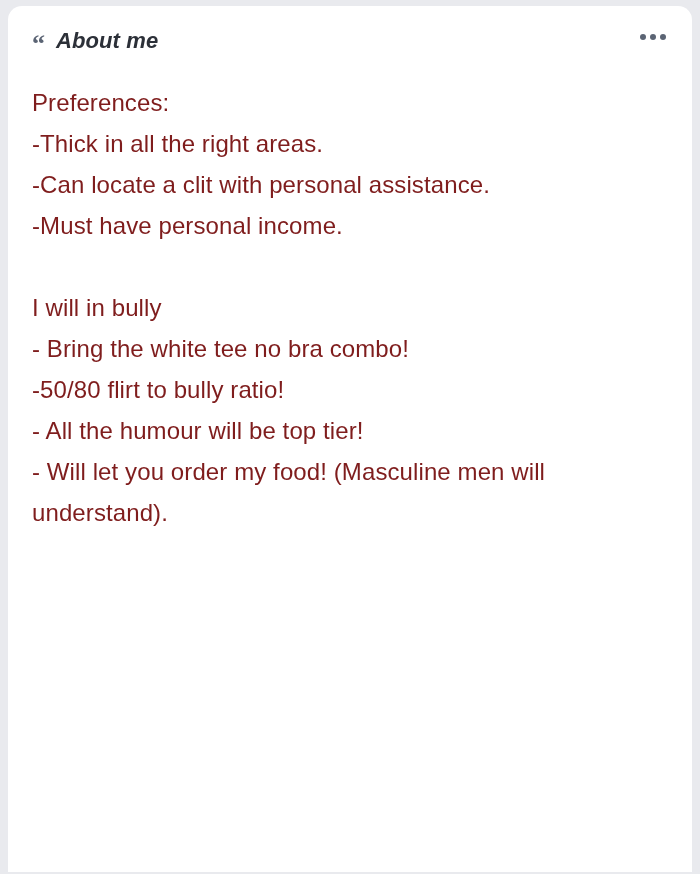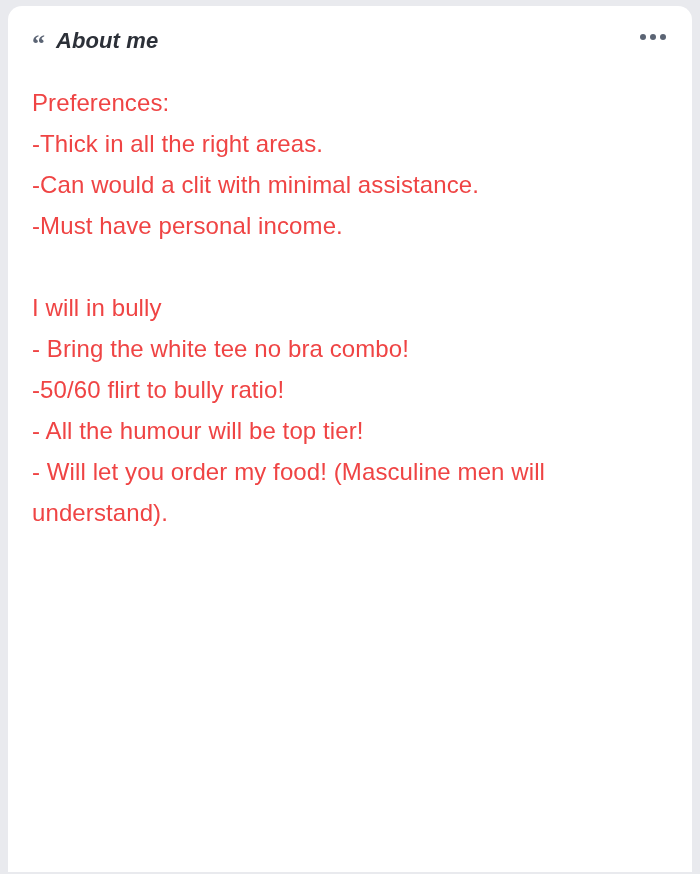--- a/index.html
+++ b/index.html
@@ -85,7 +85,7 @@
     margin-top: 14px;
     font-size: 24px;
     line-height: 41px;
-    color: #ef4444;
+    color: #7f1d1d;
     letter-spacing: 0.1px;
     word-wrap: break-word;
   }

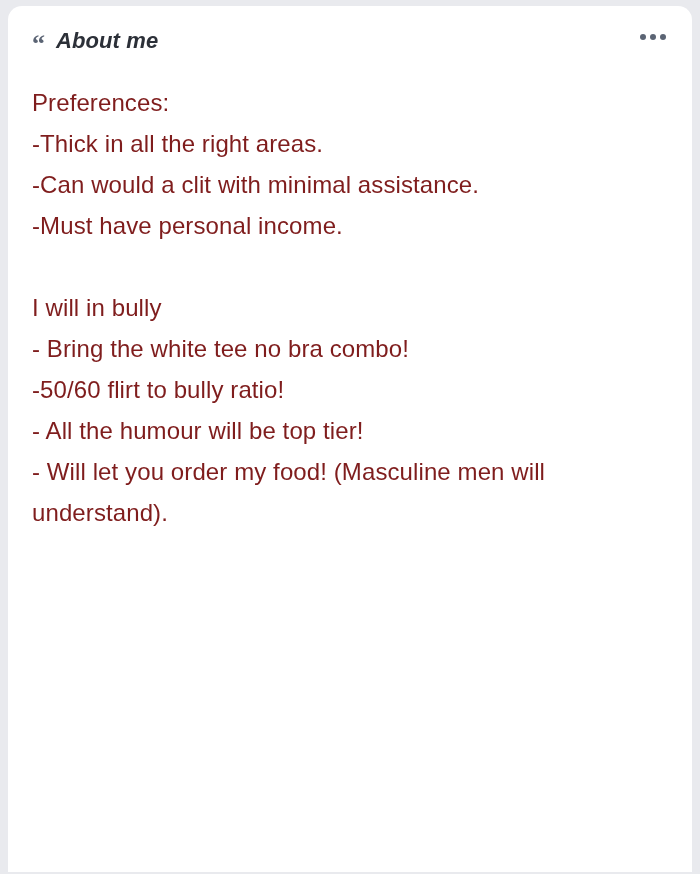--- a/index.html
+++ b/index.html
@@ -122,7 +122,7 @@
     <div class="body-text">
       <span class="line">Preferences:</span>
       <span class="line">-Thick in all the right areas.</span>
-      <span class="line">-Can would a clit with minimal assistance.</span>
+      <span class="line">-Can locate a clit with personal assistance.</span>
       <span class="line">-Must have personal income.</span>
       <span class="blank"></span>
       <span class="line">I will in bully</span>

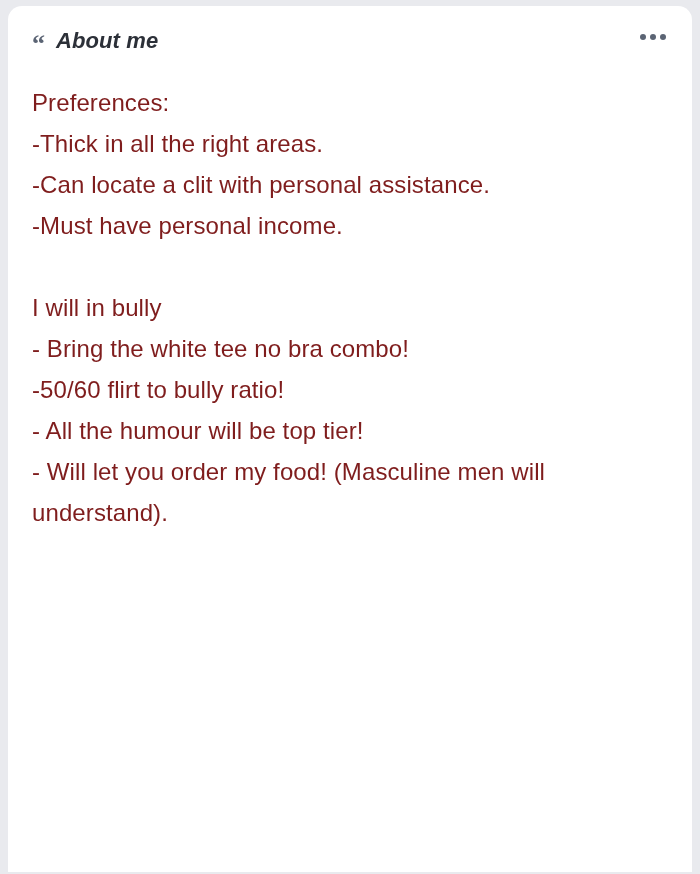--- a/index.html
+++ b/index.html
@@ -127,7 +127,7 @@
       <span class="blank"></span>
       <span class="line">I will in bully</span>
       <span class="line">- Bring the white tee no bra combo!</span>
-      <span class="line">-50/60 flirt to bully ratio!</span>
+      <span class="line">-50/80 flirt to bully ratio!</span>
       <span class="line">- All the humour will be top tier!</span>
       <span class="line">- Will let you order my food! (Masculine men will understand).</span>
     </div>

